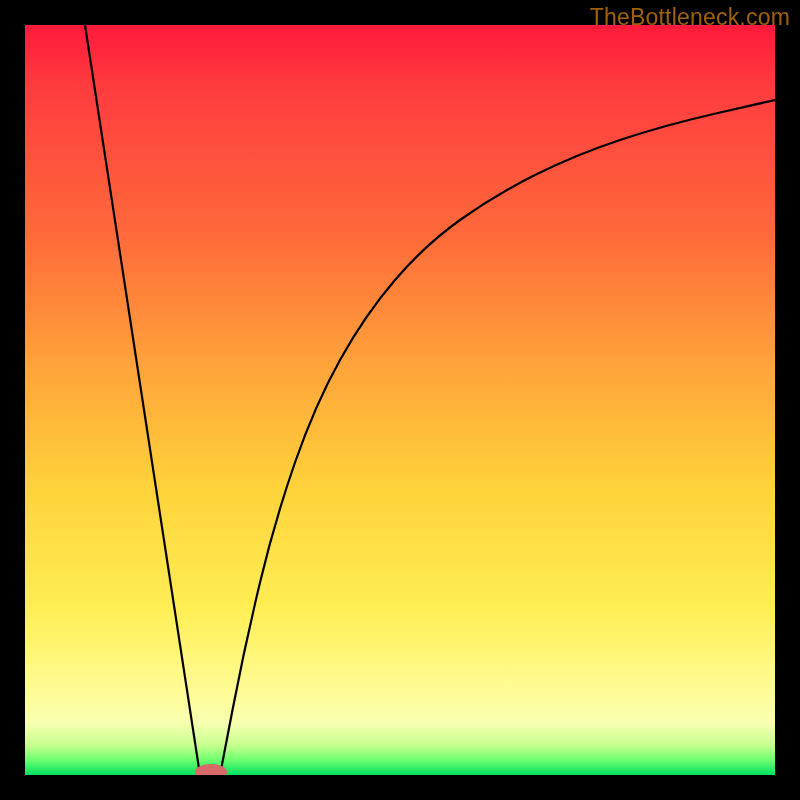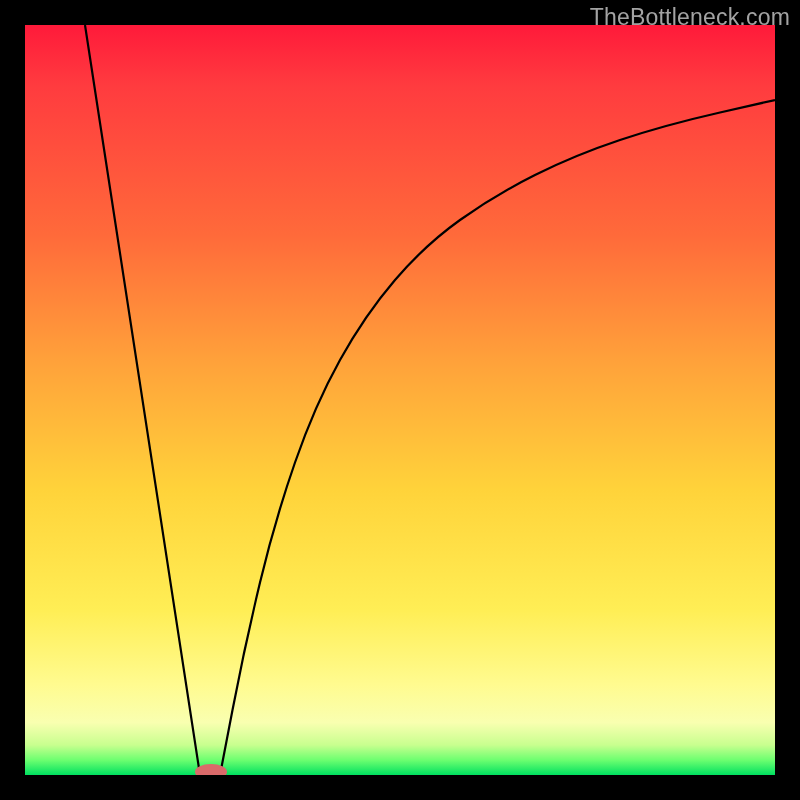--- a/index.html
+++ b/index.html
@@ -55,7 +55,7 @@
     position: absolute;
     top: 4px;
     right: 10px;
-    color: #a3a3a3;
+    color: #a16207;
     font-size: 23px;
     font-weight: 400;
     letter-spacing: 0.2px;

